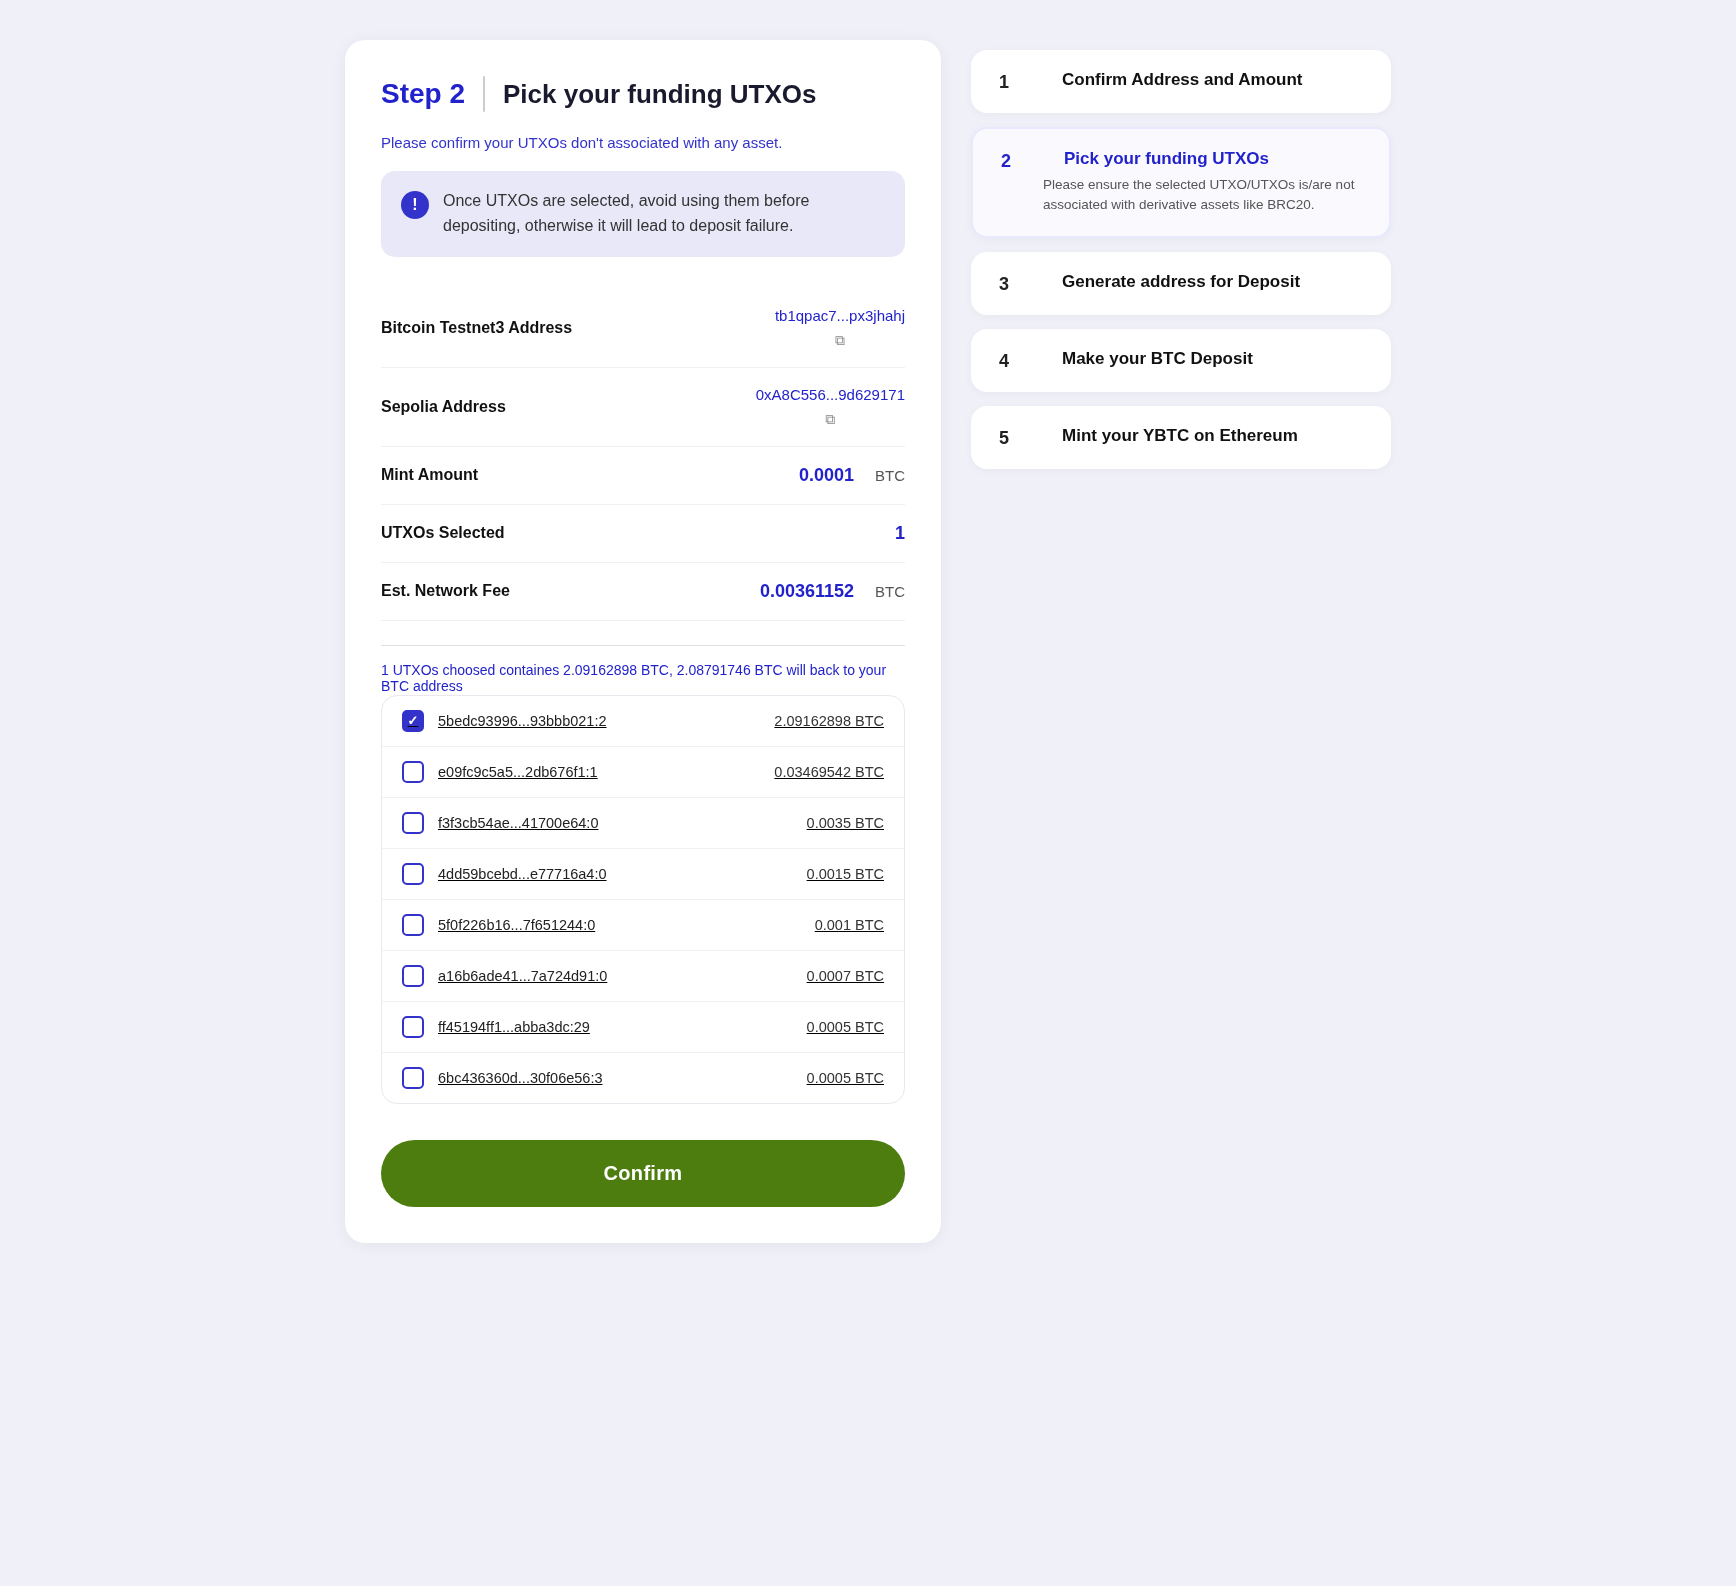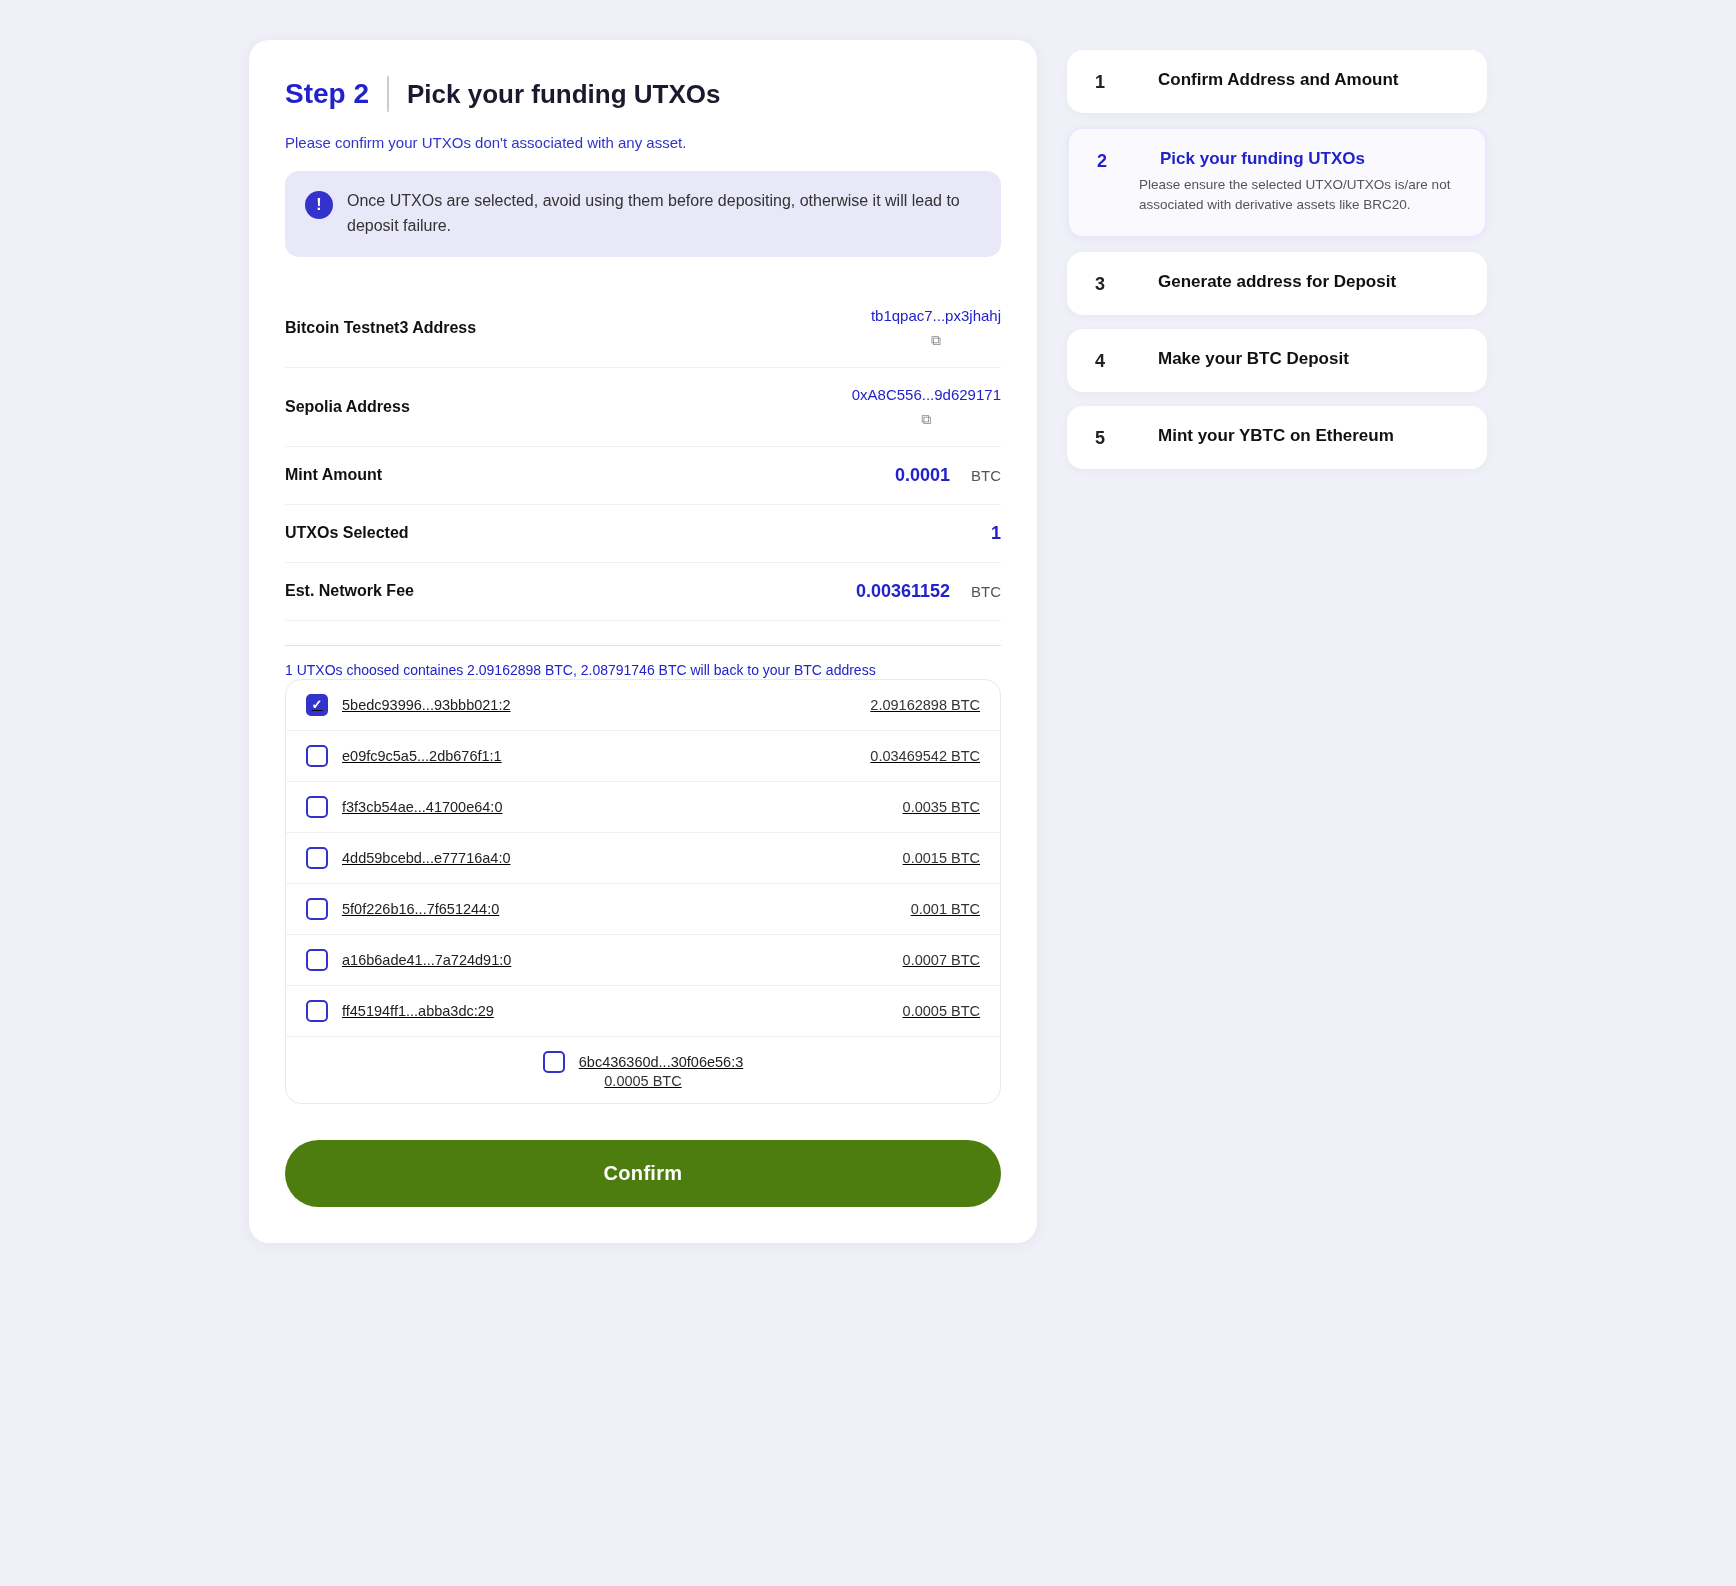--- a/index.html
+++ b/index.html
@@ -17,7 +17,7 @@
       background: #fff;
       border-radius: 20px;
       padding: 36px 36px 36px 36px;
-      width: 788px;
+      width: 596px;
       min-height: 1100px;
       box-shadow: 0 2px 16px rgba(0,0,0,0.06);
       display: flex;

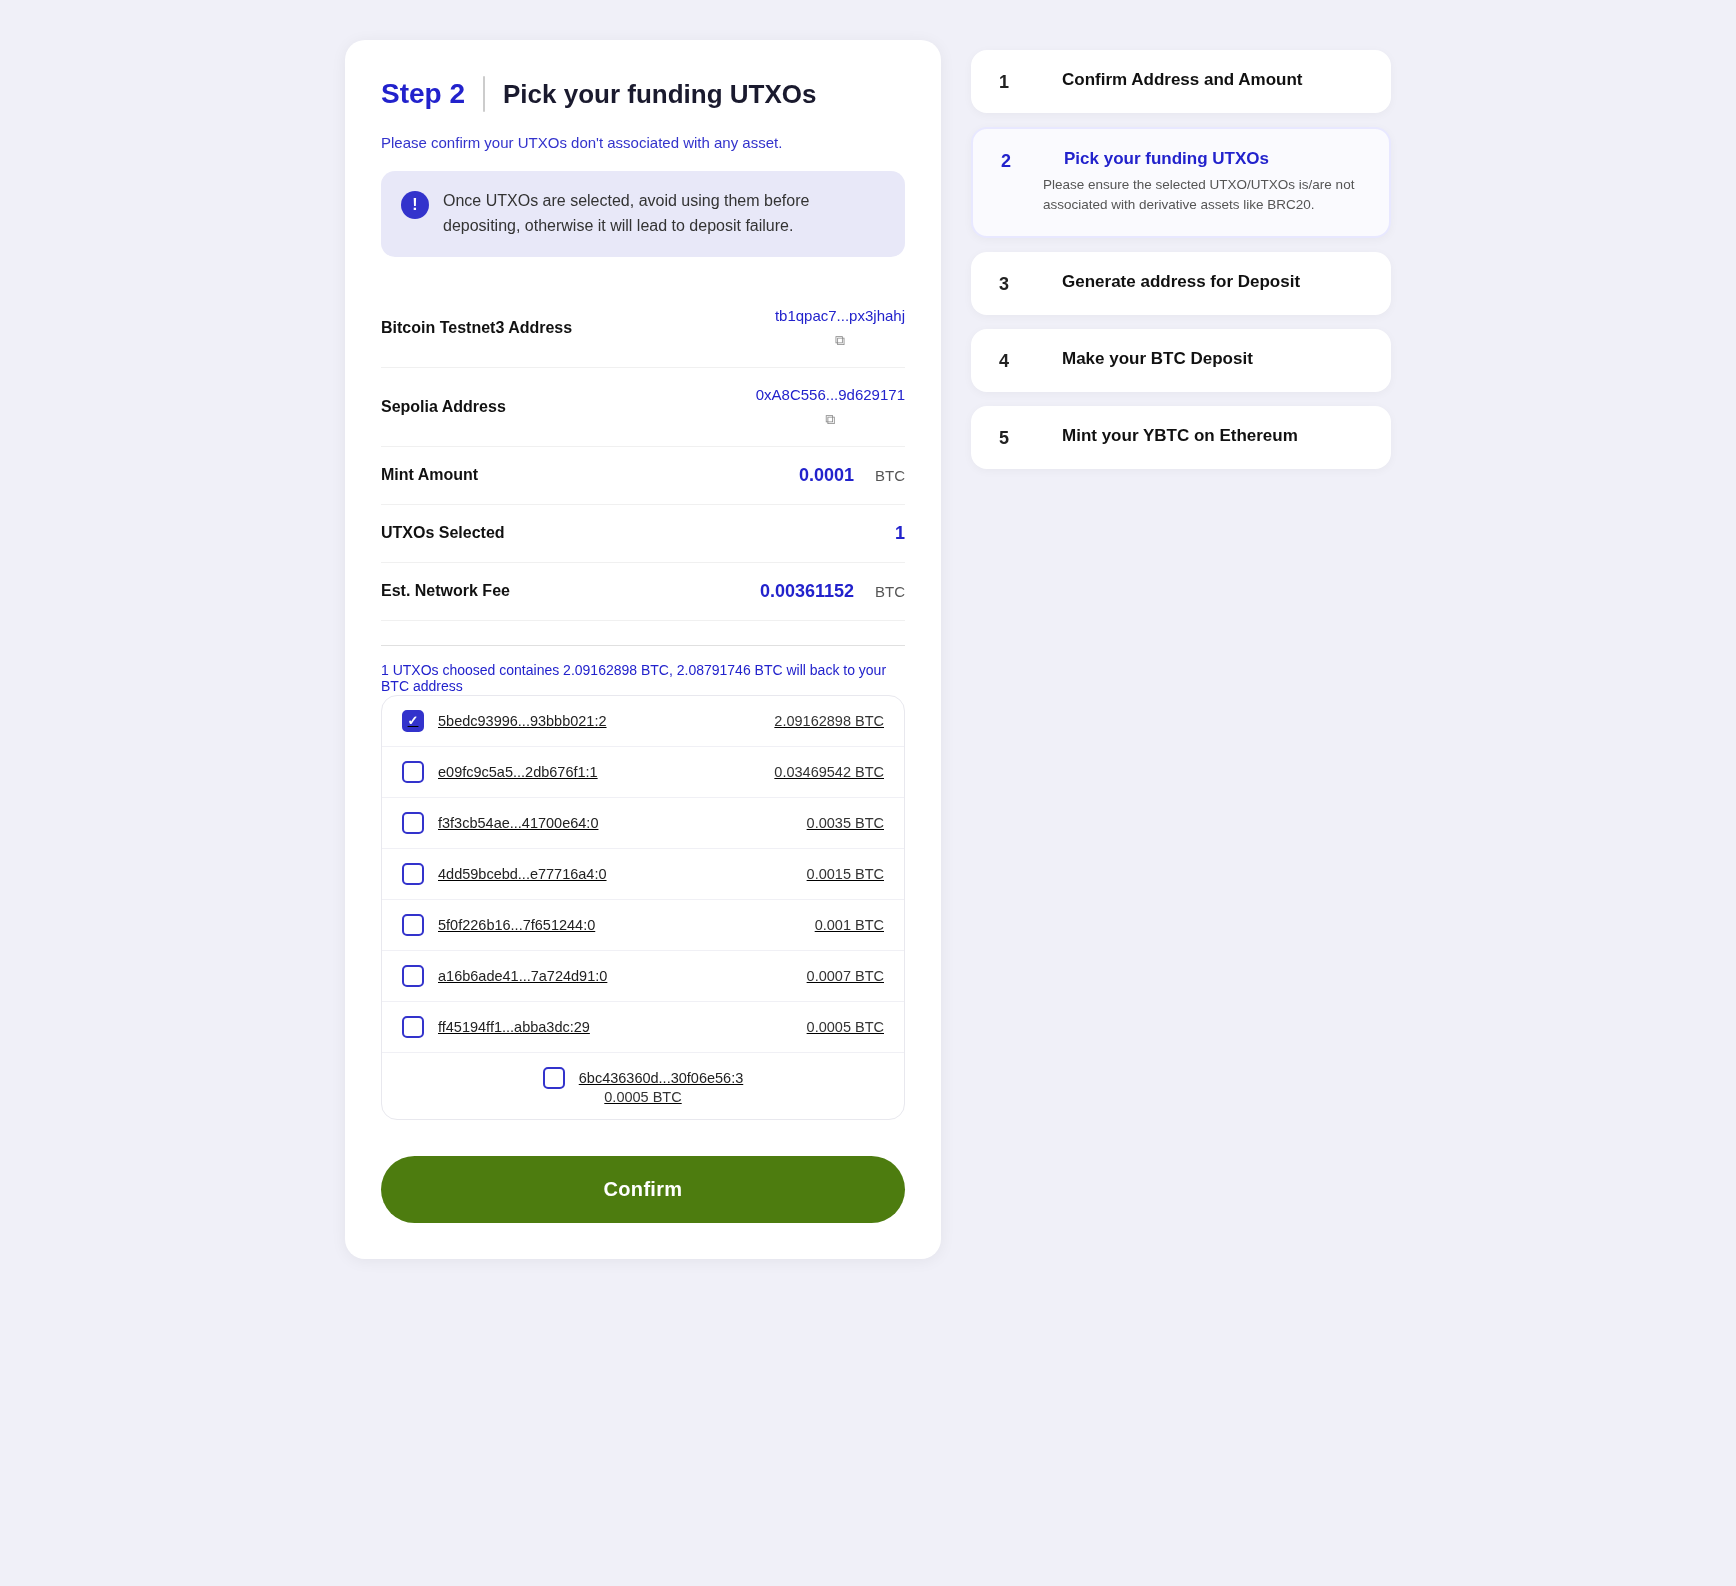--- a/index.html
+++ b/index.html
@@ -140,7 +140,6 @@
     }
     .utxo-row:last-child {
       border-bottom: none;
-      flex-direction: column;
     }
     .utxo-left {
       display: flex;

